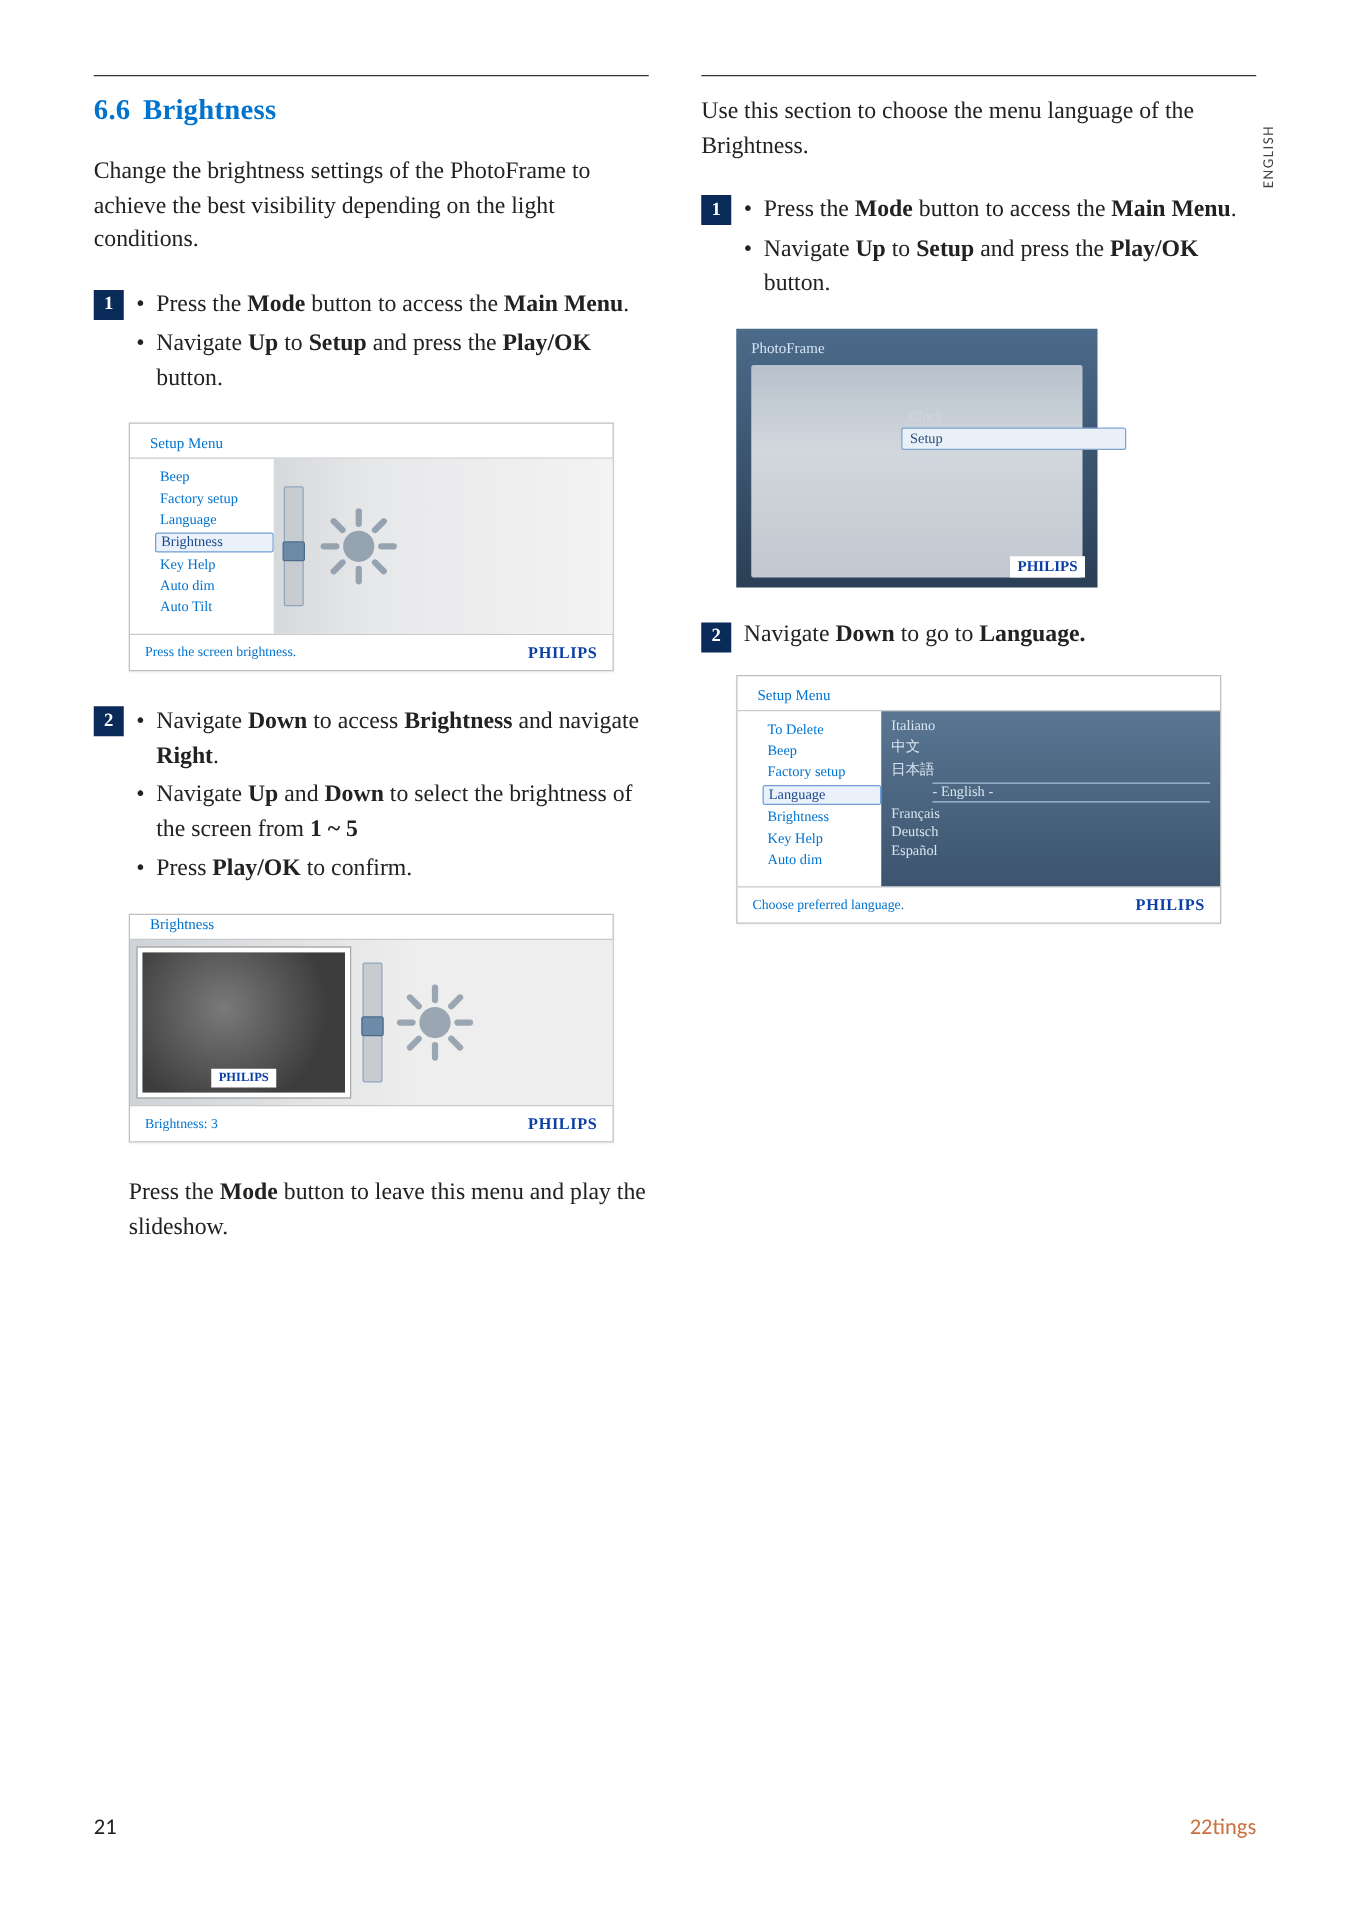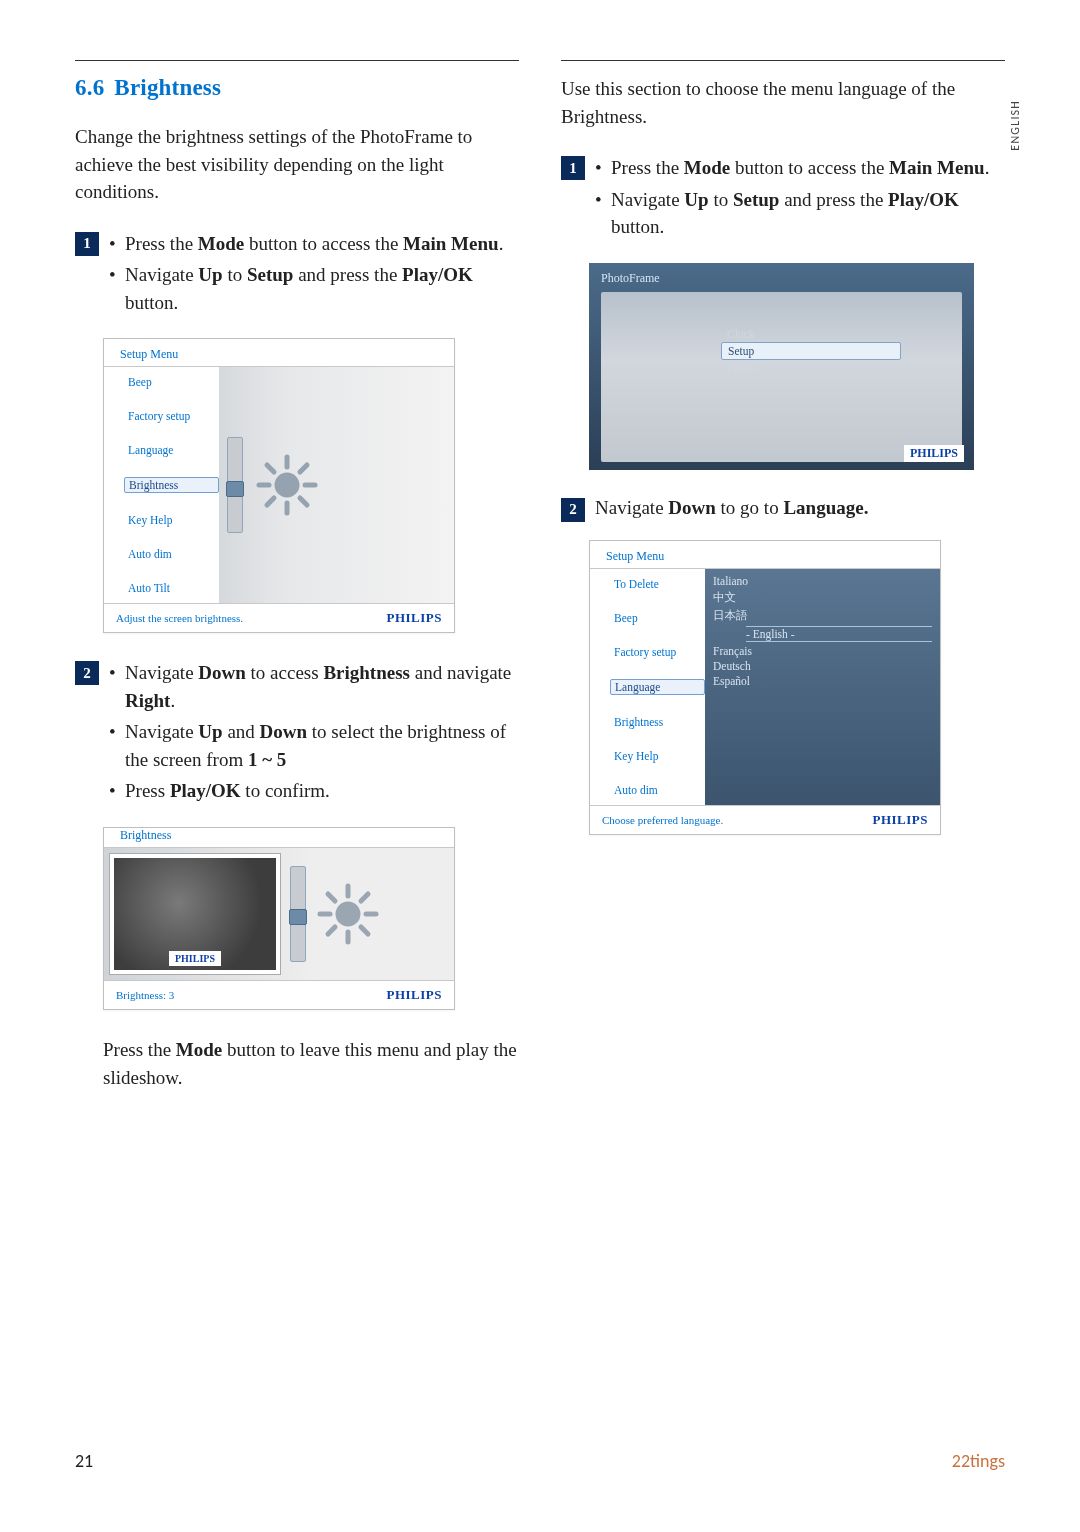--- a/index.html
+++ b/index.html
@@ -218,7 +218,7 @@
 
   
   .shot3 {
-    width: 385px;
+    width: 289px;
     margin: 18px 0 26px 28px;
     background: linear-gradient(180deg,#4b6b8a 0%, #2b3f56 100%);
     padding: 8px 12px 8px 12px;

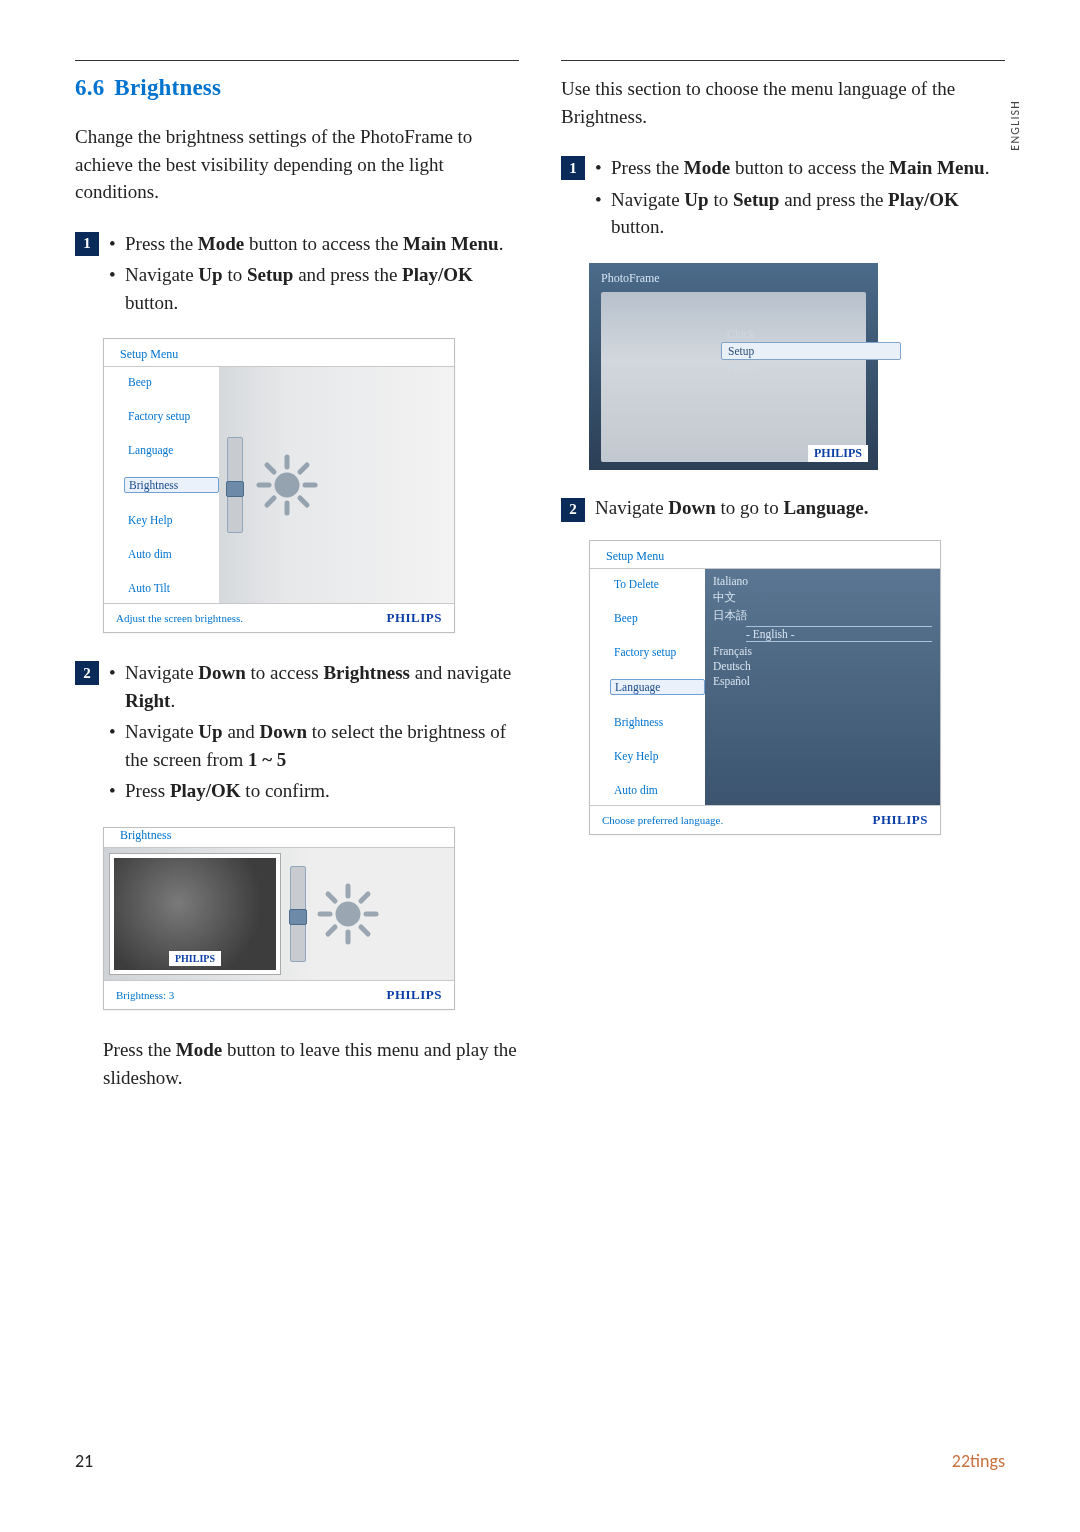--- a/index.html
+++ b/index.html
@@ -93,7 +93,7 @@
   .shot {
     border: 1px solid #bfbfbf;
     margin: 18px 0 26px 28px;
-    width: 352px;
+    width: 388px;
     font-size: 12px;
     background: #fff;
     box-shadow: 0 1px 2px rgba(0,0,0,0.05);

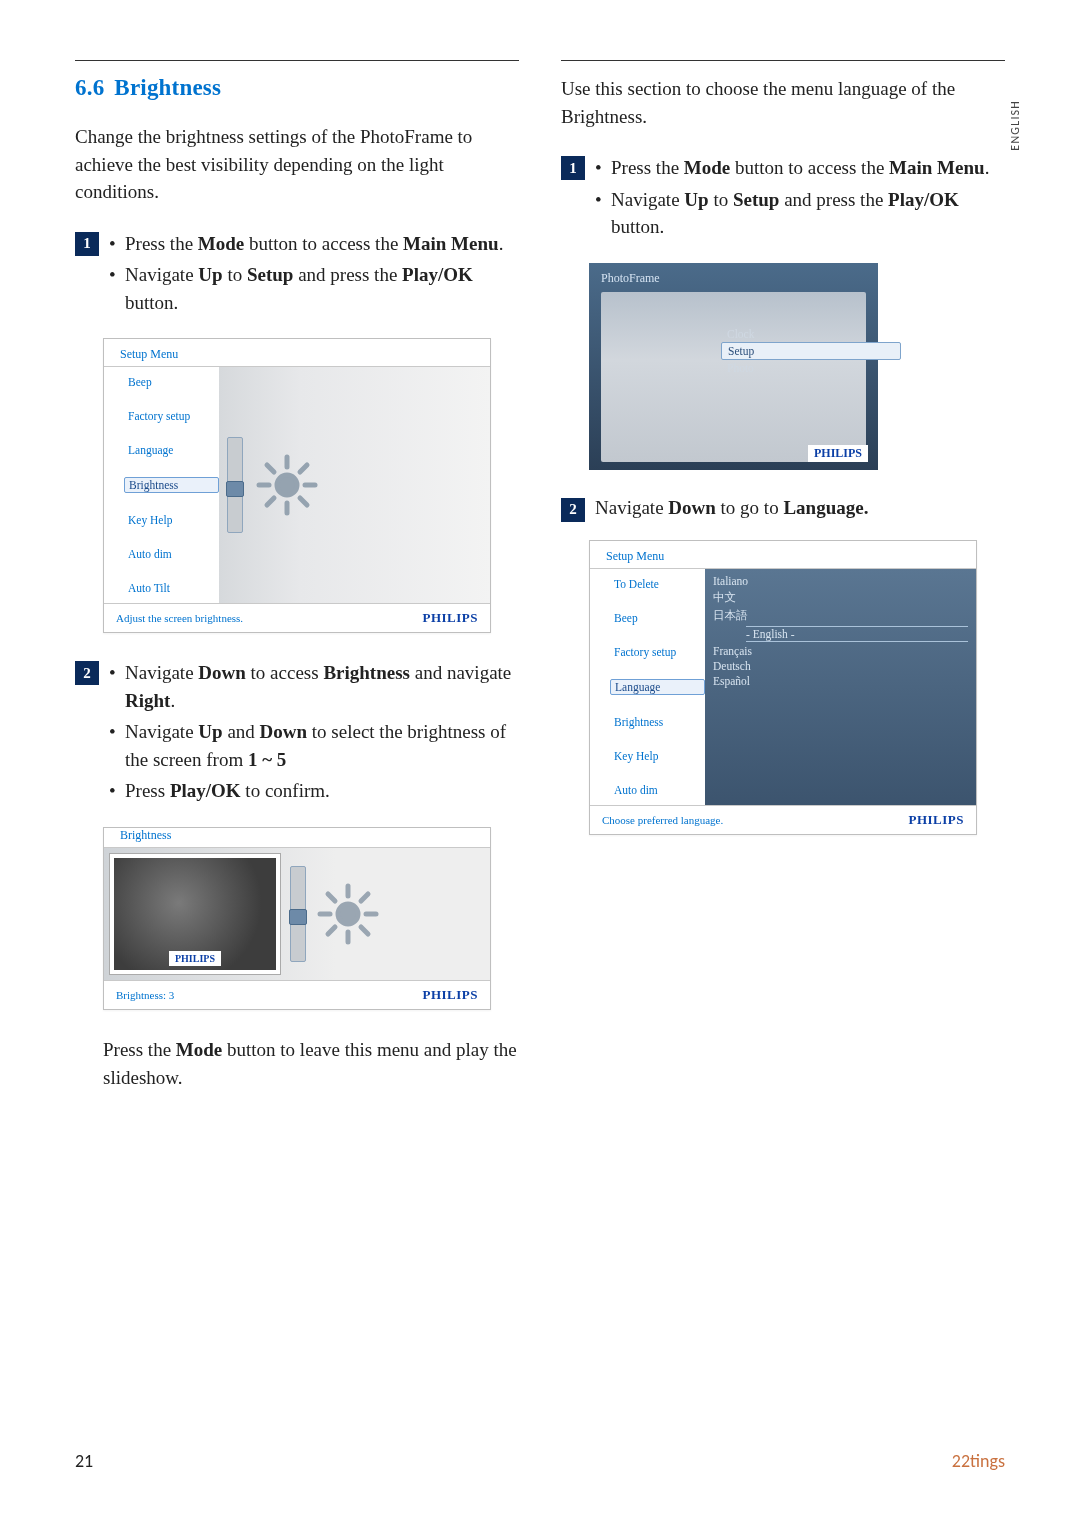--- a/index.html
+++ b/index.html
@@ -113,7 +113,7 @@
     padding: 8px 0 8px 20px;
     display:flex;
     flex-direction:column;
-    gap:20px;
+    gap:3px;
   }
   .menu-item {
     color: #0073cf;

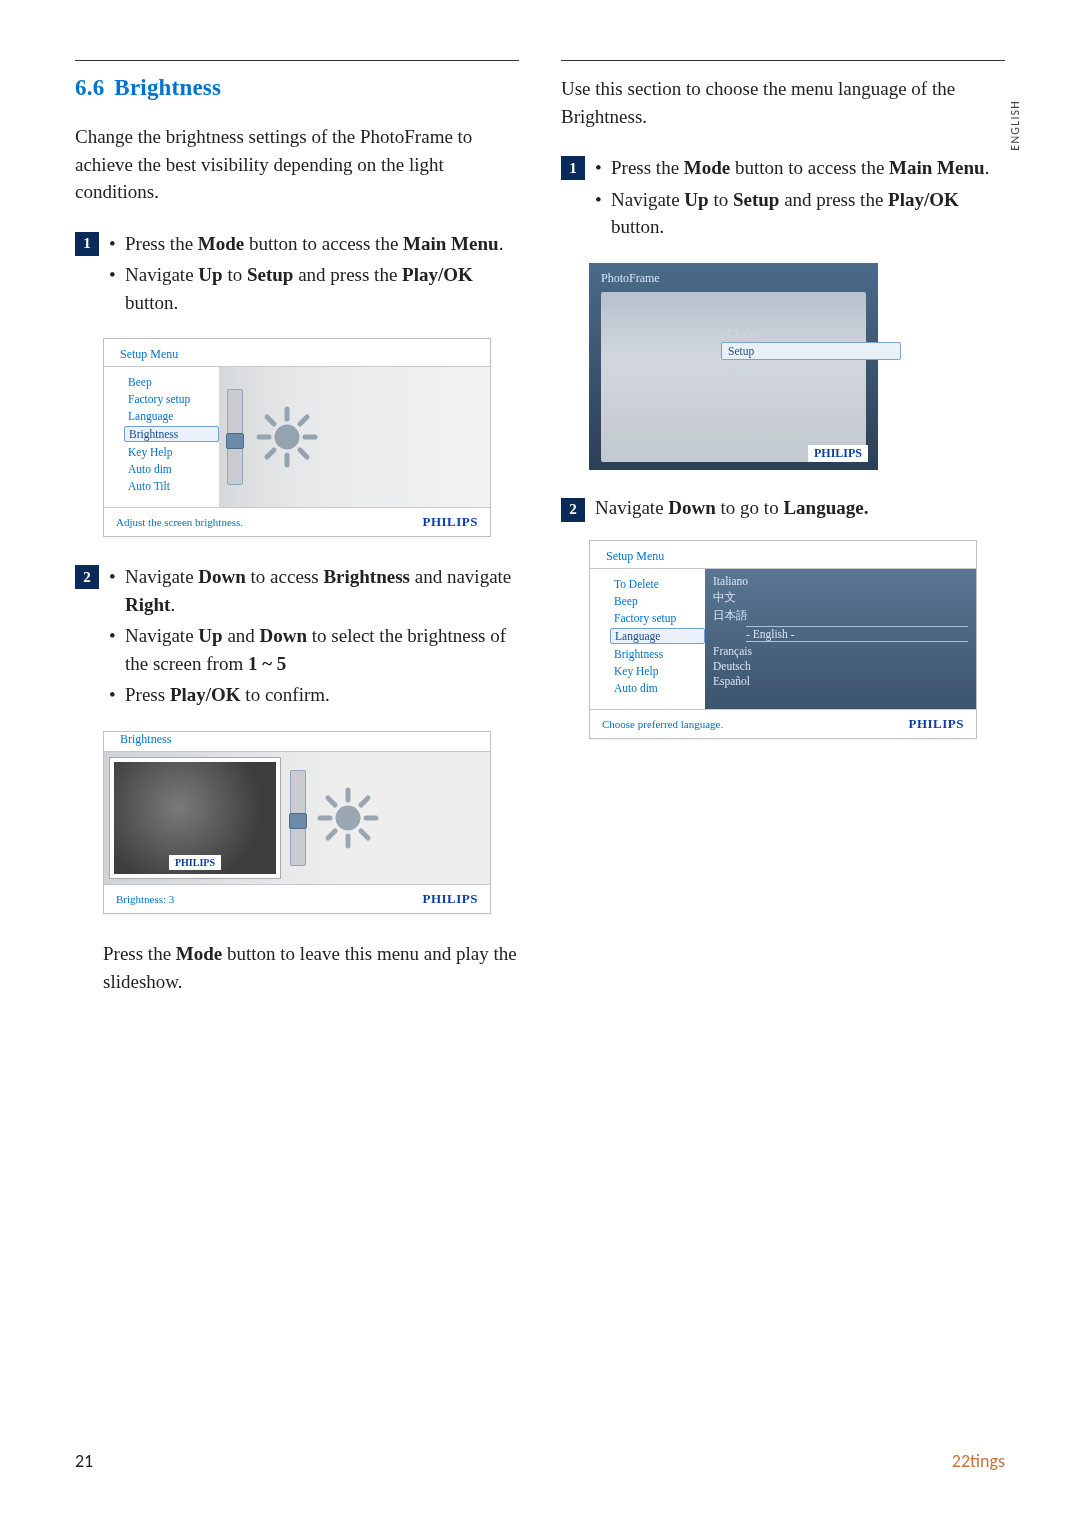--- a/index.html
+++ b/index.html
@@ -342,7 +342,7 @@
         </div>
       </div>
       <div class="ftr">
-        <span>Adjust the screen brightness.</span>
+        <span>Press the screen brightness.</span>
         <span class="philips">PHILIPS</span>
       </div>
     </div>

